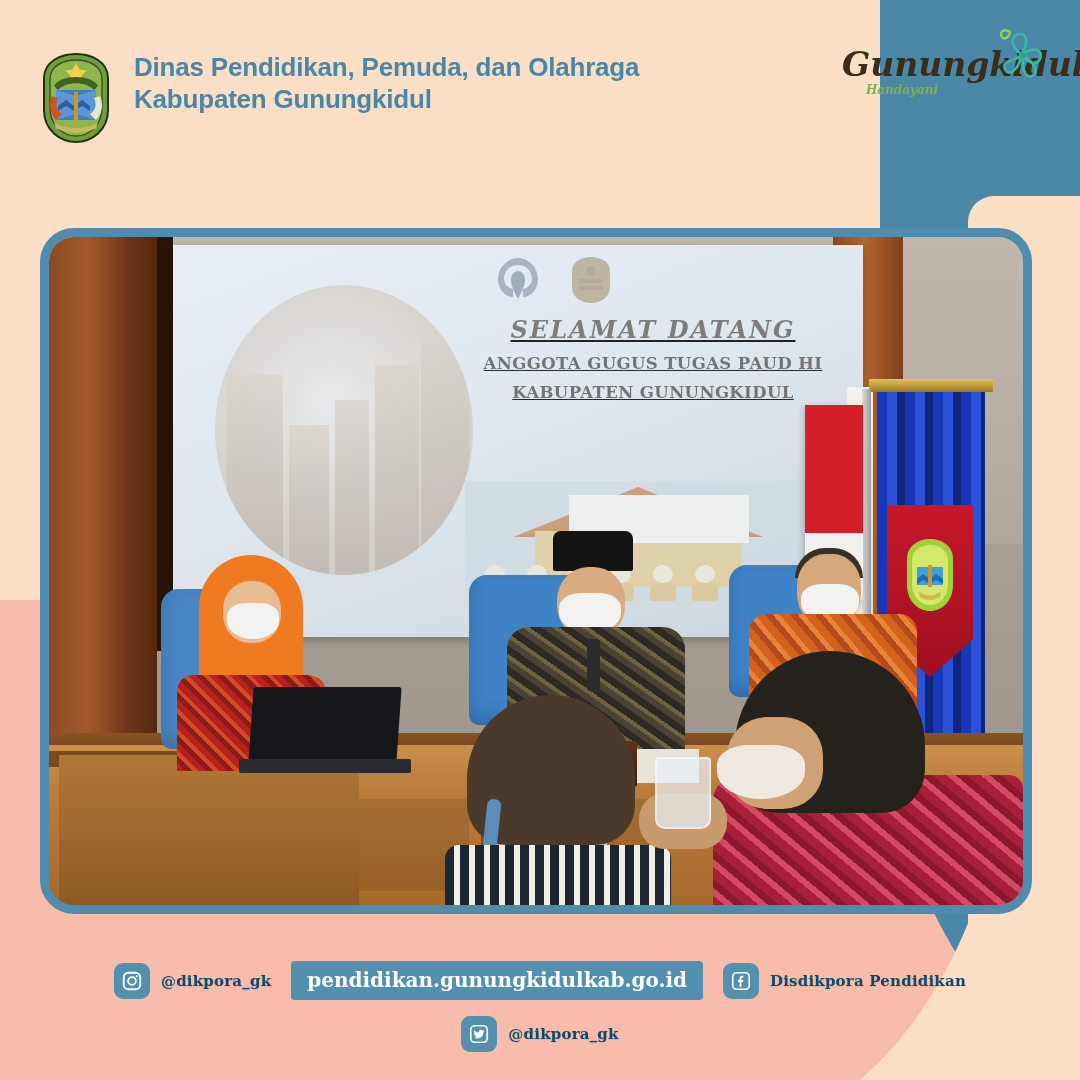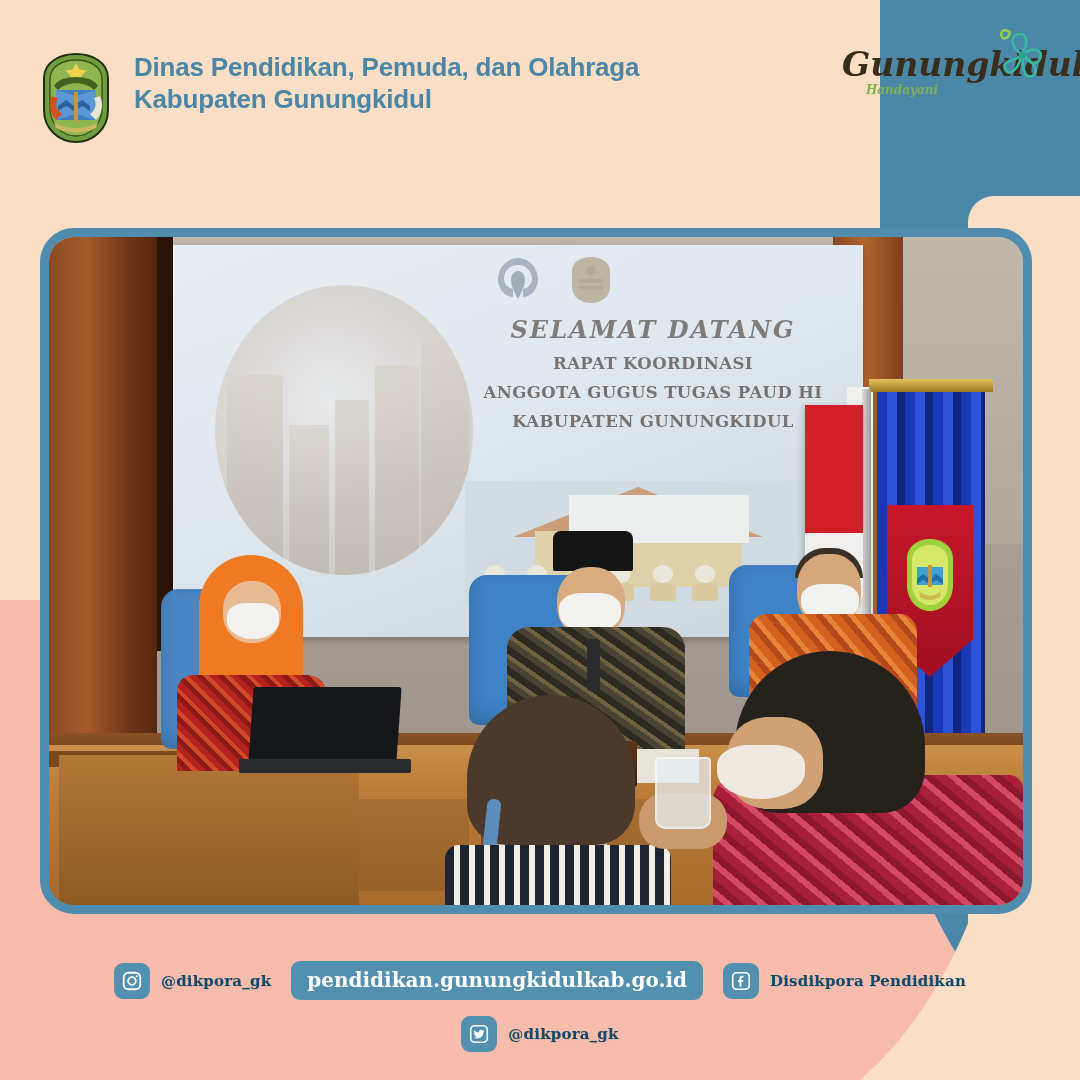--- a/index.html
+++ b/index.html
@@ -99,7 +99,7 @@
   }
   .tower { position:absolute; bottom:0; background:linear-gradient(180deg,#d9d2cb,#bdb4ad); opacity:.8;}
   .slide-emblem1, .slide-emblem2 { position:absolute; top:10px; opacity:.55; }
-  .slide-text { position:absolute; left:280px; top:0; width:400px; text-align:center; }
+  .slide-text { position:absolute; left:280px; top:0; width:400px; text-align:center;text-decoration:underline; }
   .slide-welcome {
     margin-top:70px; font-family:"DejaVu Serif", serif; font-weight:bold; font-style:italic;
     font-size:24px; letter-spacing:2px; color:#6e6a66; opacity:.85;

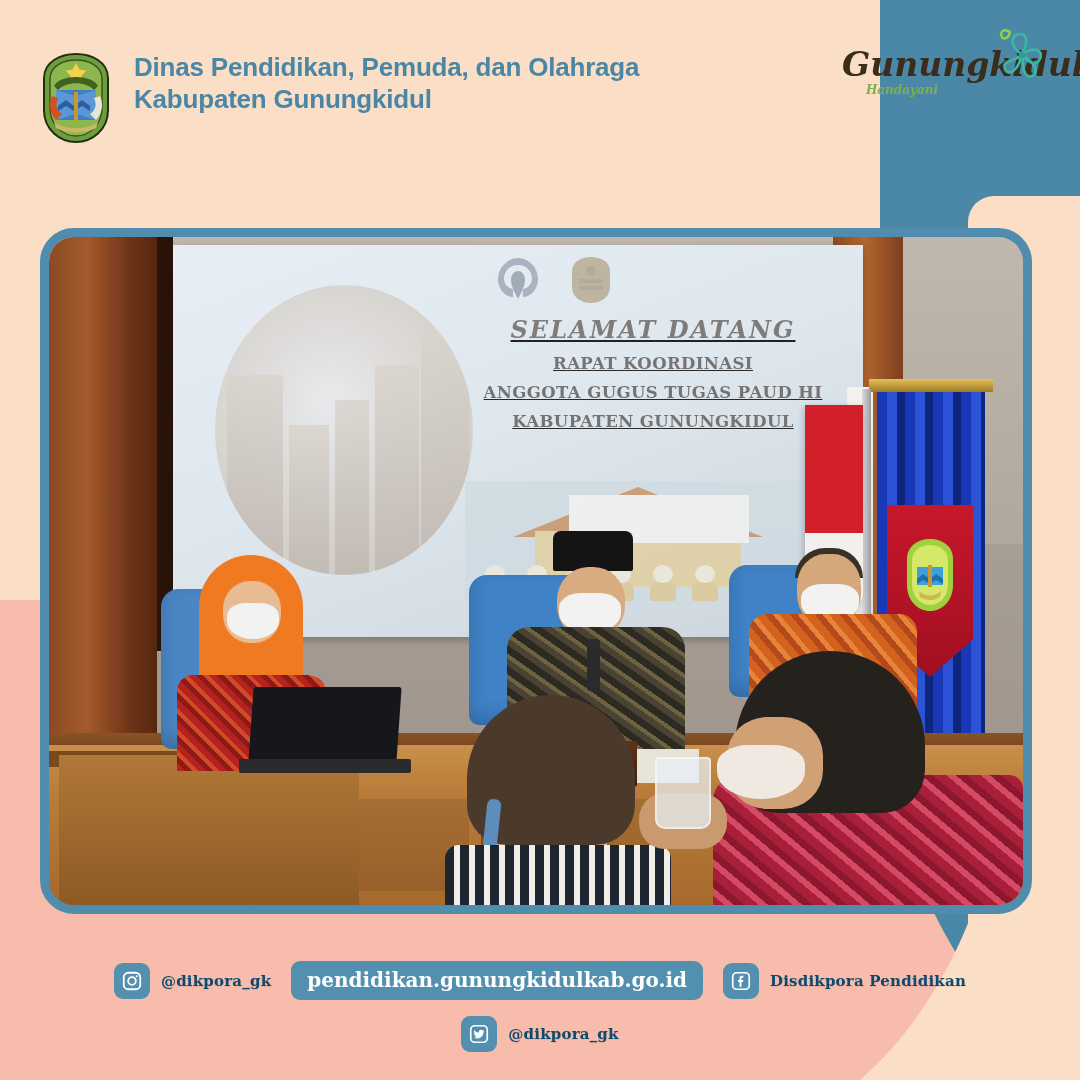--- a/index.html
+++ b/index.html
@@ -332,7 +332,6 @@
 
           <div class="slide-text">
             <div class="slide-welcome">SELAMAT DATANG</div>
-            <div class="slide-l">RAPAT KOORDINASI</div>
             <div class="slide-l">ANGGOTA GUGUS TUGAS PAUD HI</div>
             <div class="slide-l">KABUPATEN GUNUNGKIDUL</div>
           </div>

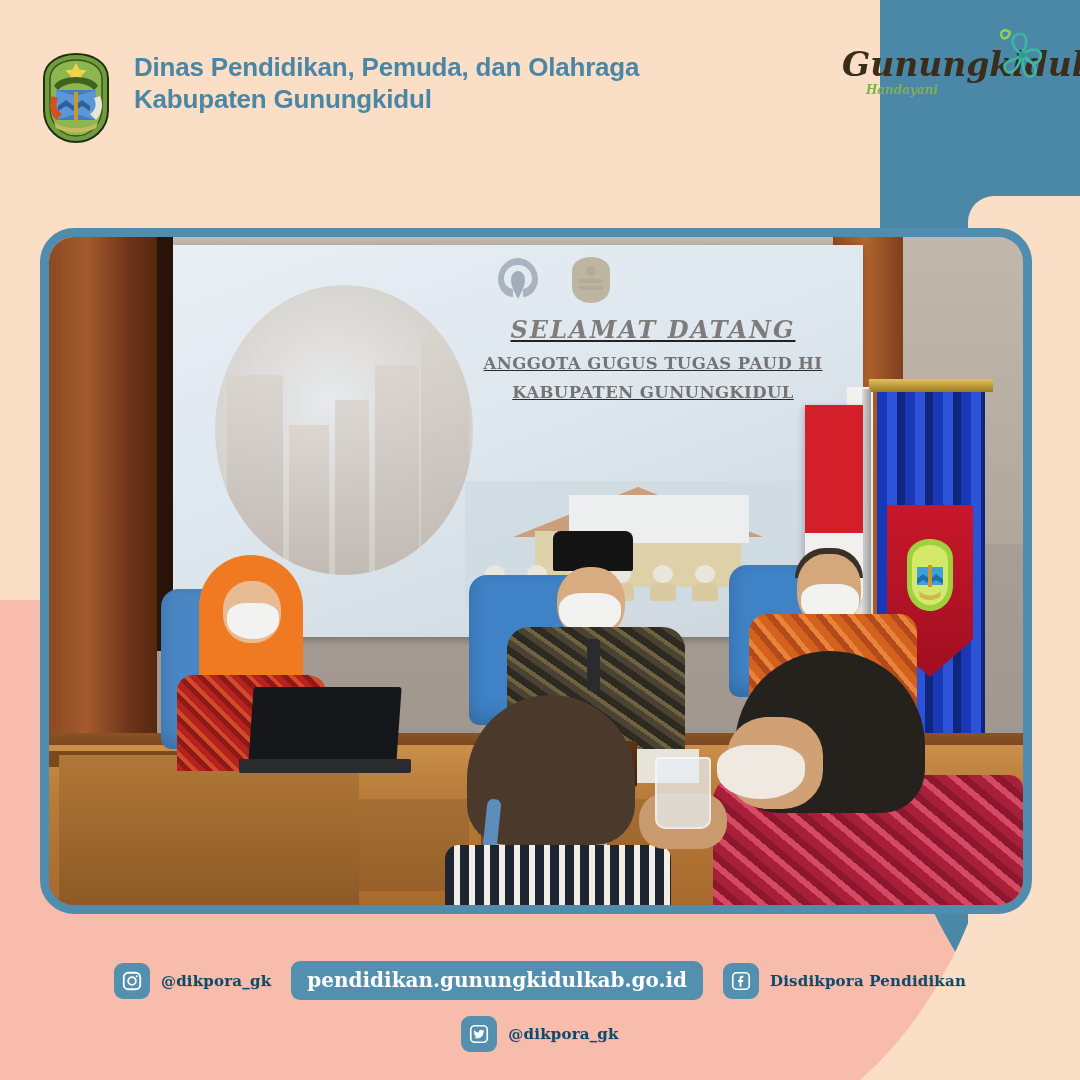--- a/index.html
+++ b/index.html
@@ -239,7 +239,7 @@
     letter-spacing:.2px; text-shadow:0 1px 1px rgba(0,0,0,.07);
   }
   .f-pill {
-    background:#5390b0; border-radius:9px; padding:7px 16px 8px;
+    background:#5390b0; border-radius:4px; padding:7px 16px 8px;
     font-family:"DejaVu Serif", serif; font-weight:bold; font-size:20px; color:#ffffff;
     white-space:nowrap;
   }

